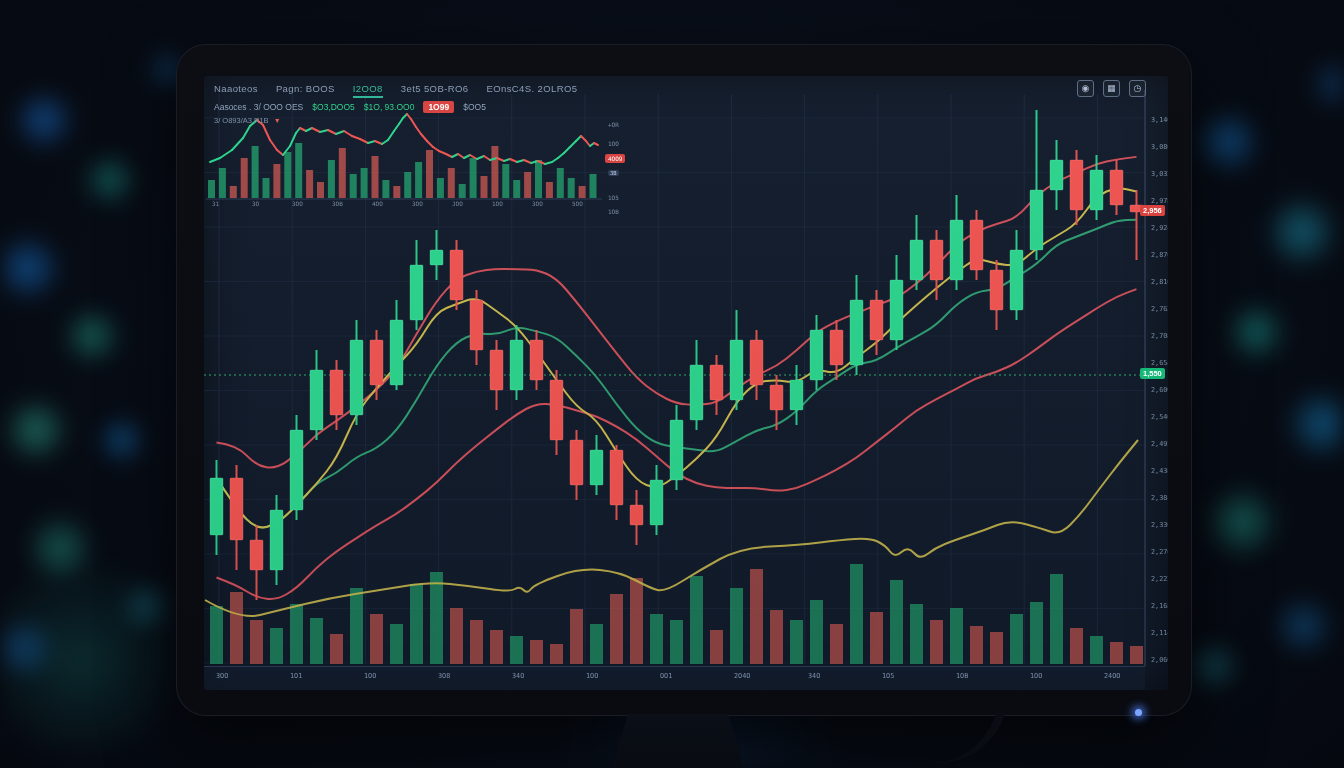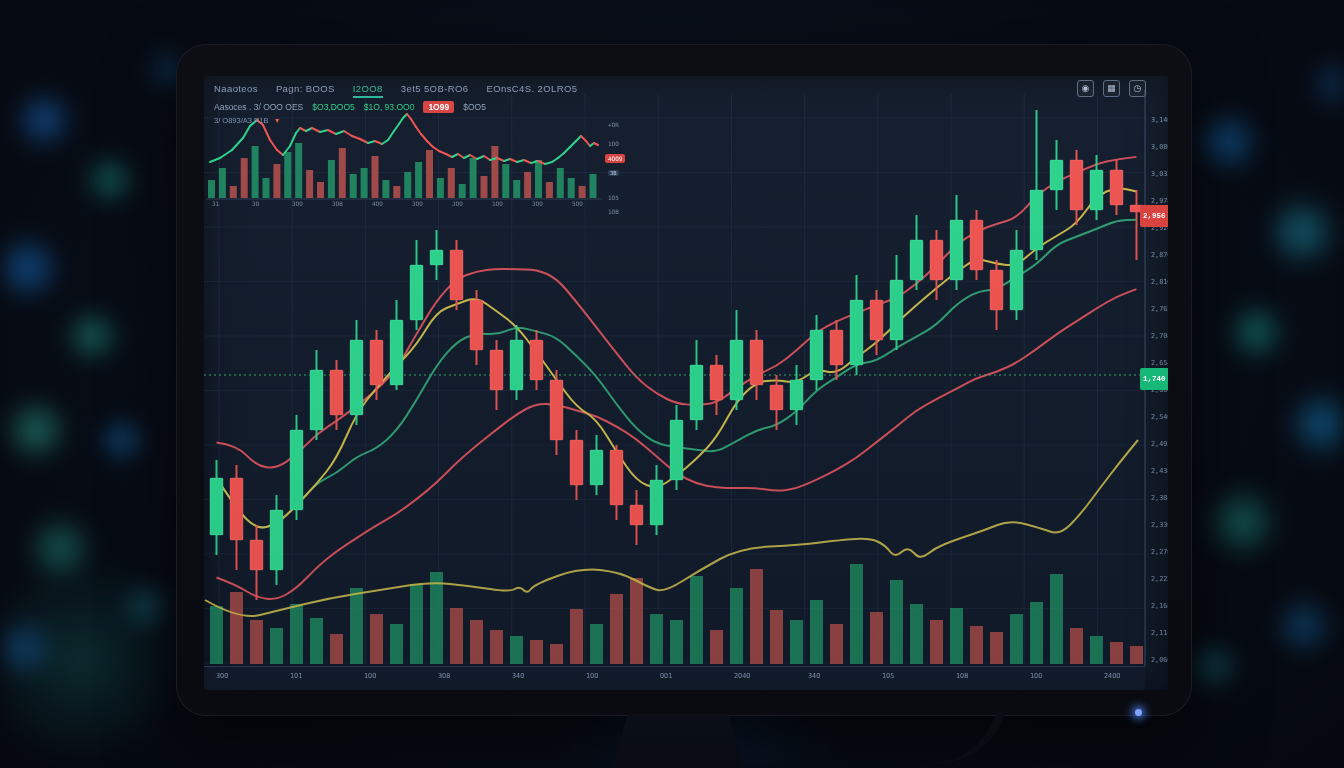--- a/index.html
+++ b/index.html
@@ -69,8 +69,8 @@
   .price-axis{position:absolute;left:941px;top:0;width:23px;height:590px;}
   .price-tick{position:absolute;left:6px;font-family:"DejaVu Sans Mono",monospace;
     font-size:6.8px;color:#8aa0ba;opacity:.85;filter:blur(.2px);}
-  .axis-badge{position:absolute;font-family:Liberation Mono, monospace;font-size:7.5px;
-    color:#fff;padding:7px 3px;border-radius:2px;font-weight:bold;z-index:3;}
+  .axis-badge{position:absolute;font-family:Liberation Sans, sans-serif;font-size:7.5px;
+    color:#fff;padding:1px 3px;border-radius:2px;font-weight:bold;z-index:3;}
   .time-axis{position:absolute;left:0;top:590px;width:941px;height:24px;
     background:#18233578;border-top:1px solid #2c3b55;}
   .time-tick{position:absolute;top:5px;font-family:"DejaVu Sans Mono",monospace;

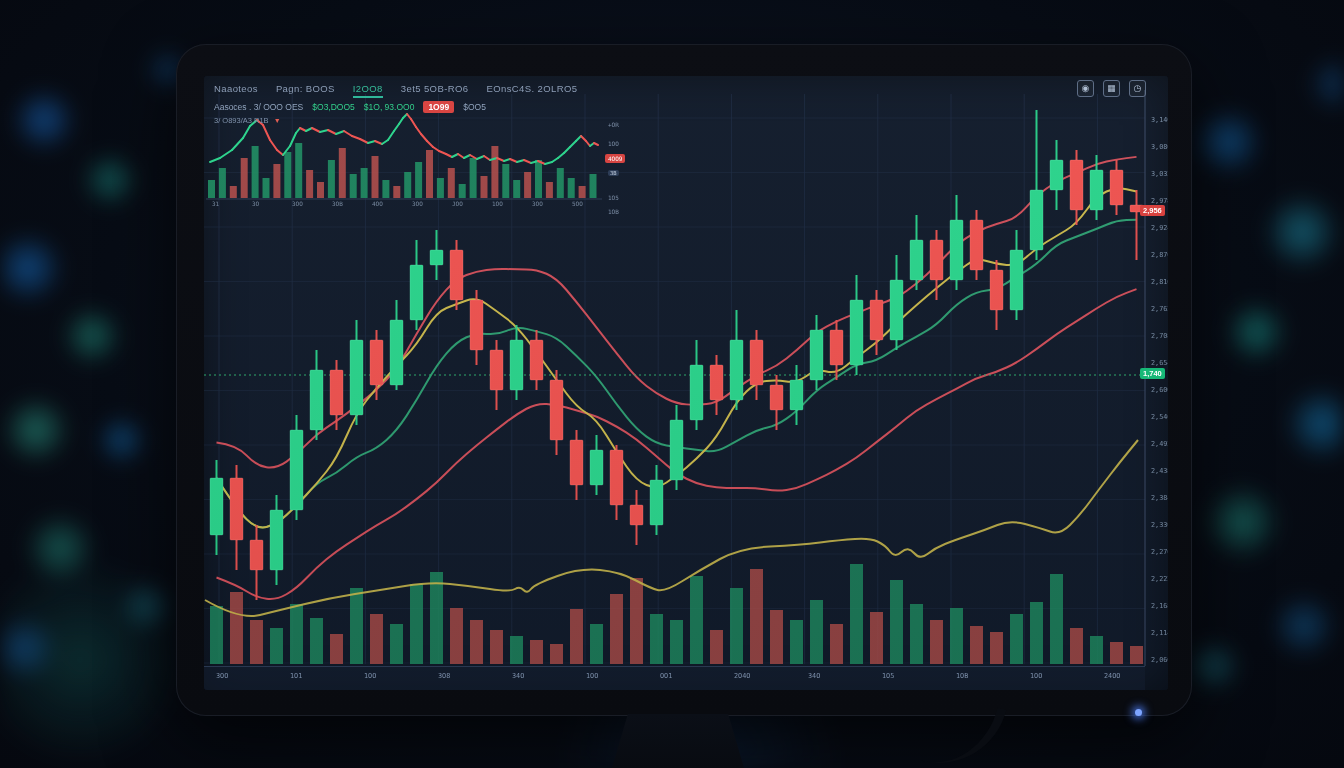--- a/index.html
+++ b/index.html
@@ -451,7 +451,7 @@
           <div class="time-tick" style="left: 900px;">24OO</div>
         </div>
     <div class="axis-badge" style="left: 936px; top: 129px; background: rgb(216, 66, 63);">2,956</div>
-        <div class="axis-badge" style="left: 936px; top: 292px; background: rgb(23, 184, 119);">1,740</div>
+        <div class="axis-badge" style="left: 936px; top: 292px; background: rgb(23, 184, 119);">1,550</div>
       </div>
 
     <div class="power-led"></div>

